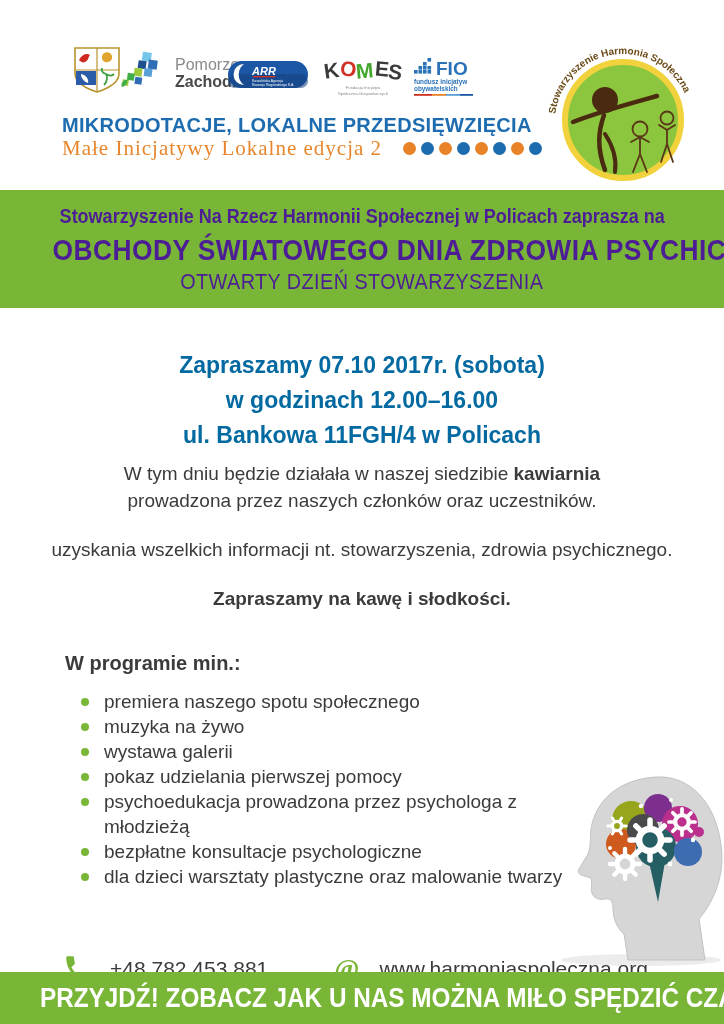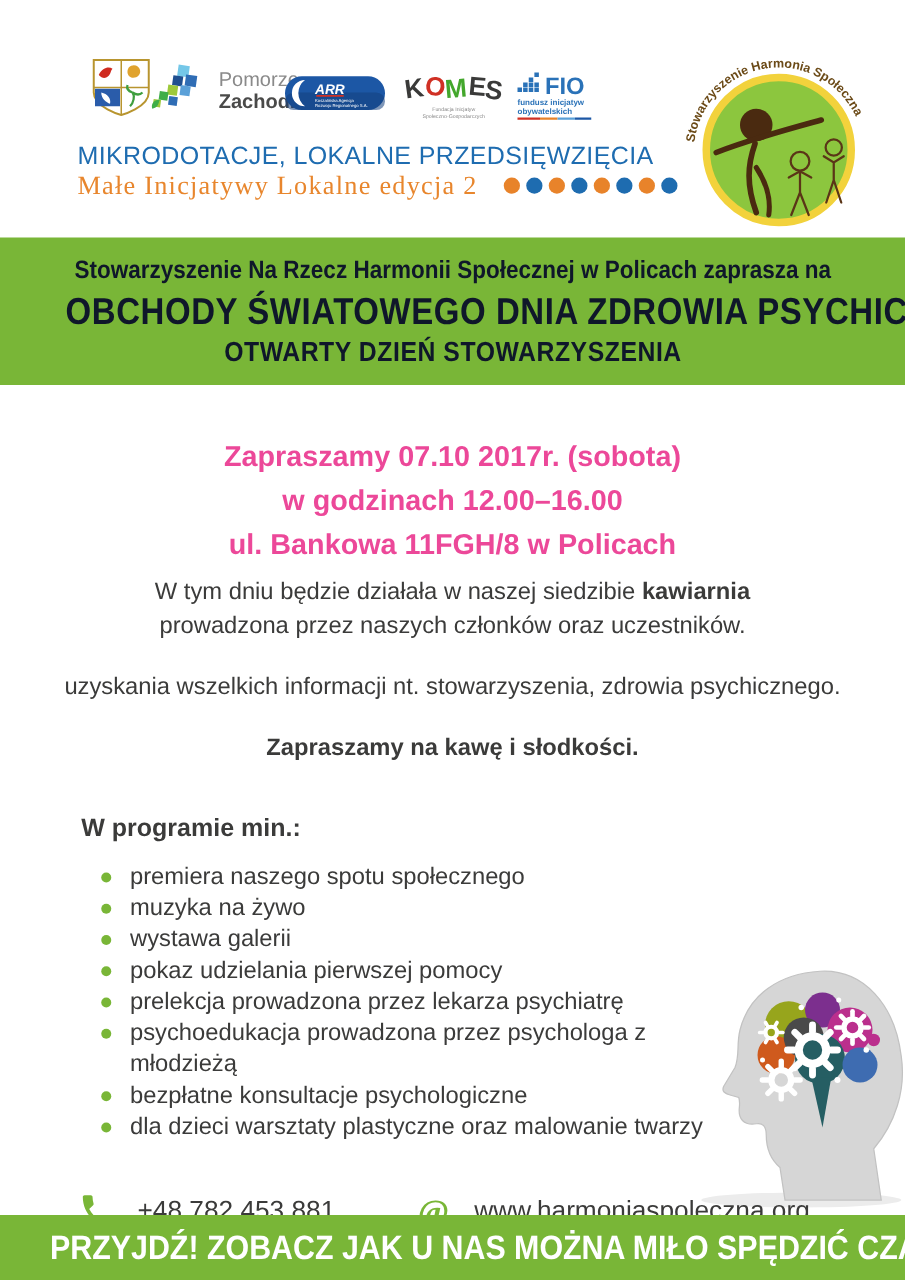--- a/index.html
+++ b/index.html
@@ -16,7 +16,7 @@
   .logo-fio{left:413px;top:56px;}
   .assoc-logo{position:absolute;left:543px;top:22px;}
 
-  .title1{position:absolute;left:62px;top:114px;font-size:20px;font-weight:normal;color:#1e6cb0;letter-spacing:.3px;white-space:nowrap;}
+  .title1{position:absolute;left:62px;top:114px;font-size:20px;font-weight:bold;color:#1e6cb0;letter-spacing:.3px;white-space:nowrap;}
   .title2row{position:absolute;left:62px;top:136px;display:flex;align-items:center;white-space:nowrap;}
   .title2{font-family:"Liberation Serif",serif;font-size:21px;color:#e8862d;letter-spacing:1px;}
   .dots{margin-left:16px;display:flex;align-items:center;}

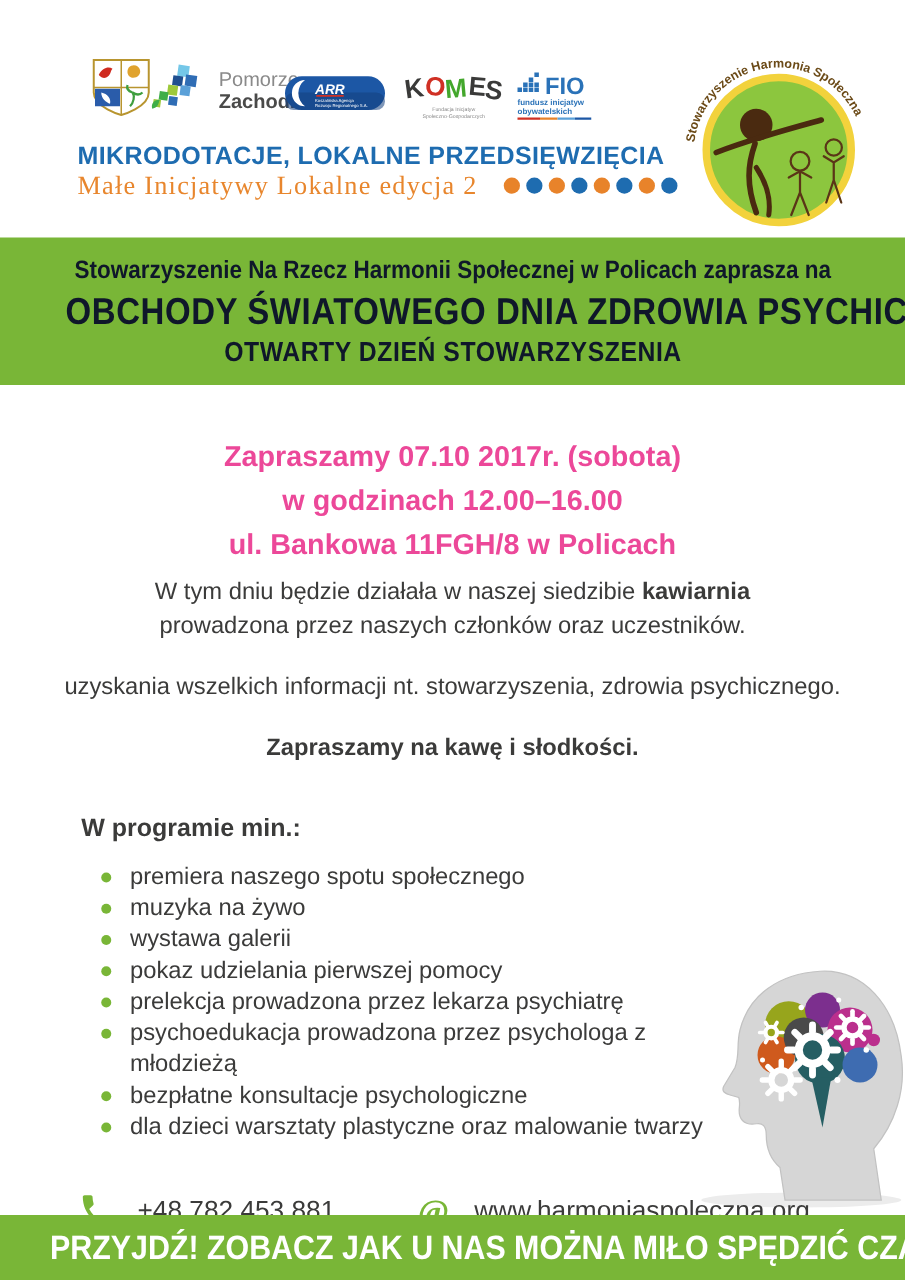--- a/index.html
+++ b/index.html
@@ -25,7 +25,7 @@
   .dot-blue{background:#1e6cb0}
 
   
-  .banner-top{position:absolute;left:0;top:190px;width:724px;height:118px;background:#79b637;text-align:center;color:#0f172a;}
+  .banner-top{position:absolute;left:0;top:190px;width:724px;height:118px;background:#79b637;text-align:center;color:#4c1d95;}
   .banner-top .l1{margin-top:15px;font-size:20px;font-weight:bold;}
   .banner-top .l2{margin-top:5px;font-size:30px;font-weight:bold;letter-spacing:.5px;}
   .banner-top .l3{margin-top:2px;font-size:22px;font-weight:bold;letter-spacing:.5px;}

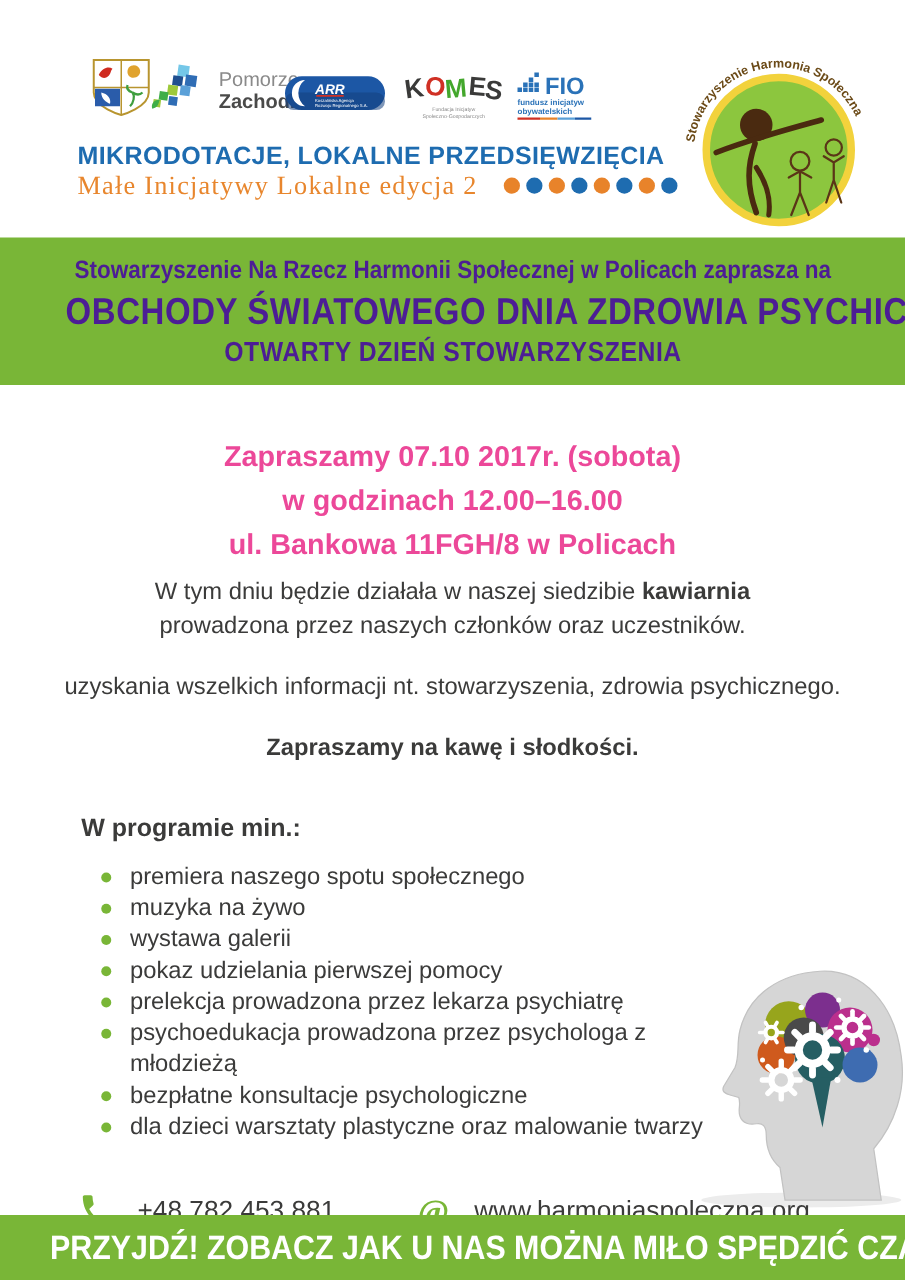--- a/index.html
+++ b/index.html
@@ -28,7 +28,7 @@
   .banner-top{position:absolute;left:0;top:190px;width:724px;height:118px;background:#79b637;text-align:center;color:#4c1d95;}
   .banner-top .l1{margin-top:15px;font-size:20px;font-weight:bold;}
   .banner-top .l2{margin-top:5px;font-size:30px;font-weight:bold;letter-spacing:.5px;}
-  .banner-top .l3{margin-top:2px;font-size:22px;font-weight:bold;letter-spacing:.5px;}
+  .banner-top .l3{margin-top:2px;font-size:22px;font-weight:normal;letter-spacing:.5px;}
   .cond{display:inline-block;transform:scaleX(.9);transform-origin:50% 50%;white-space:nowrap;}
   .cond88{display:inline-block;transform:scaleX(.88);transform-origin:50% 50%;white-space:nowrap;}
 

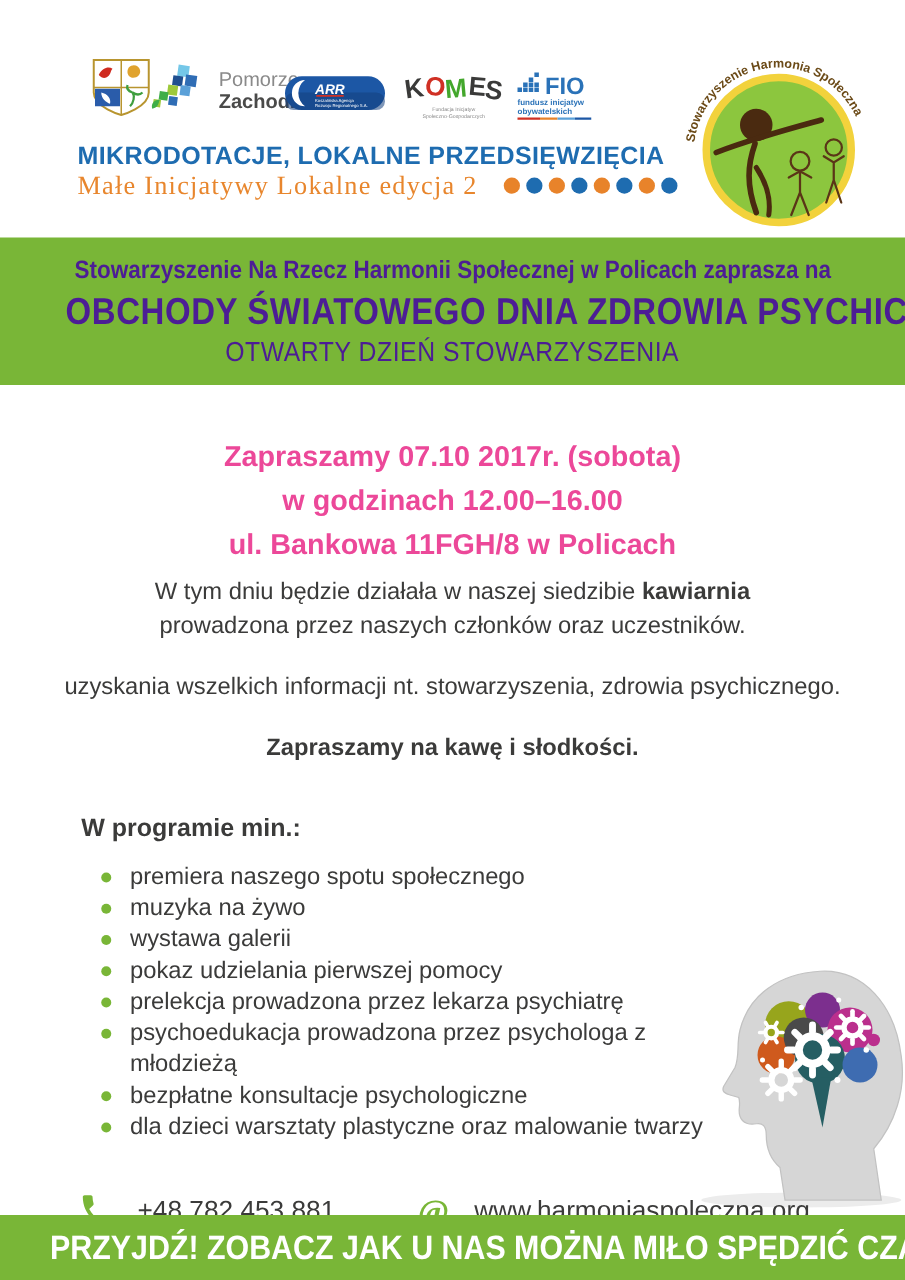--- a/index.html
+++ b/index.html
@@ -35,7 +35,7 @@
   .banner-bottom{position:absolute;left:0;top:972px;width:724px;height:52px;background:#79b637;text-align:center;color:#fff;line-height:52px;font-size:27px;font-weight:bold;}
 
   
-  .event{position:absolute;left:0;top:348px;width:724px;text-align:center;font-size:23px;font-weight:bold;line-height:35px;color:#ec4899;}
+  .event{position:absolute;left:0;top:348px;width:724px;text-align:center;font-size:23px;font-weight:bold;line-height:35px;color:#0369a1;}
 
   
   .paras{position:absolute;left:0;top:460px;width:724px;text-align:center;font-size:19px;line-height:27px;color:#3b3b3a;}

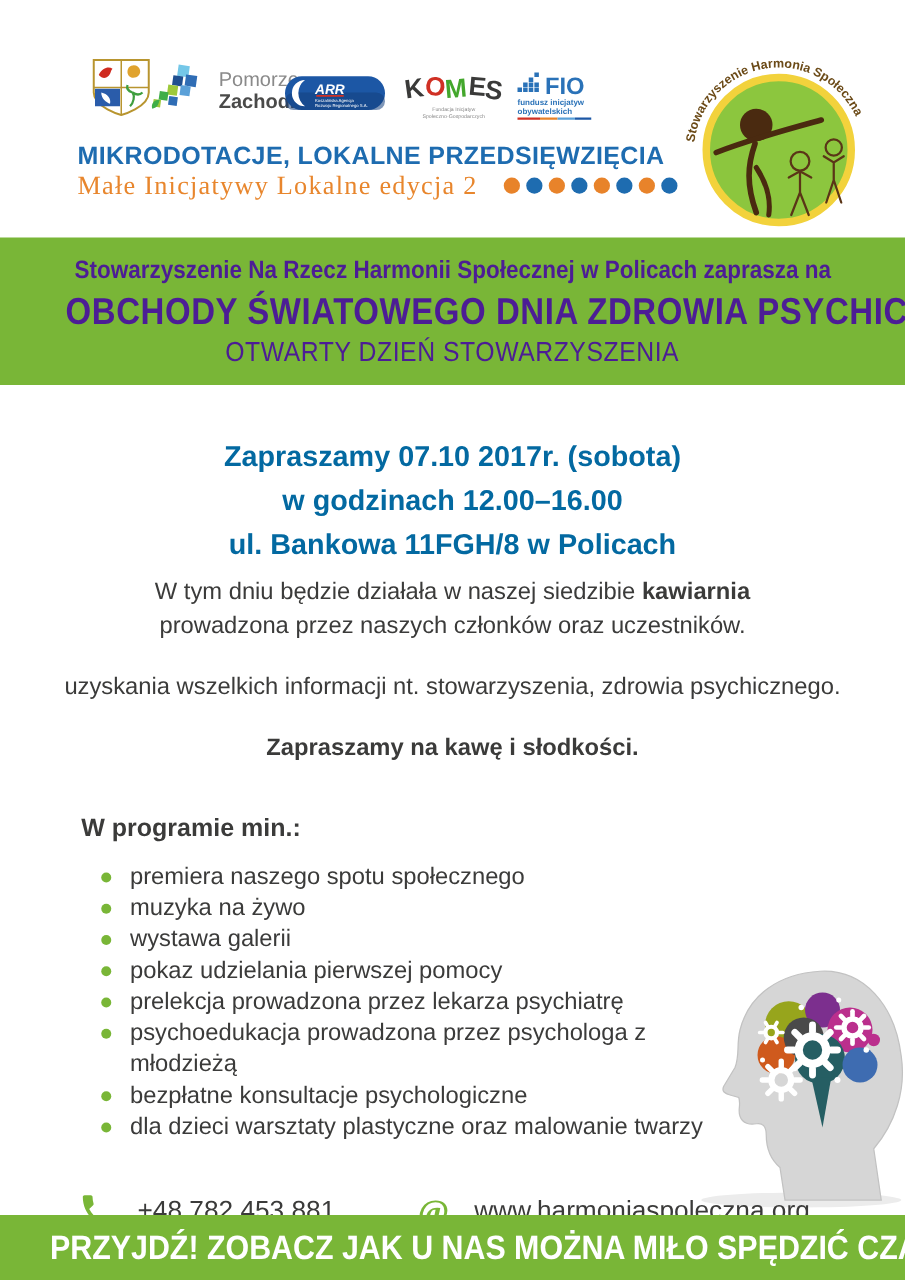--- a/index.html
+++ b/index.html
@@ -187,7 +187,7 @@
   <div class="event">
     <div>Zapraszamy 07.10 2017r. (sobota)</div>
     <div>w godzinach 12.00–16.00</div>
-    <div>ul. Bankowa 11FGH/8 w Policach</div>
+    <div>ul. Bankowa 11FGH/4 w Policach</div>
   </div>
 
   <div class="paras">

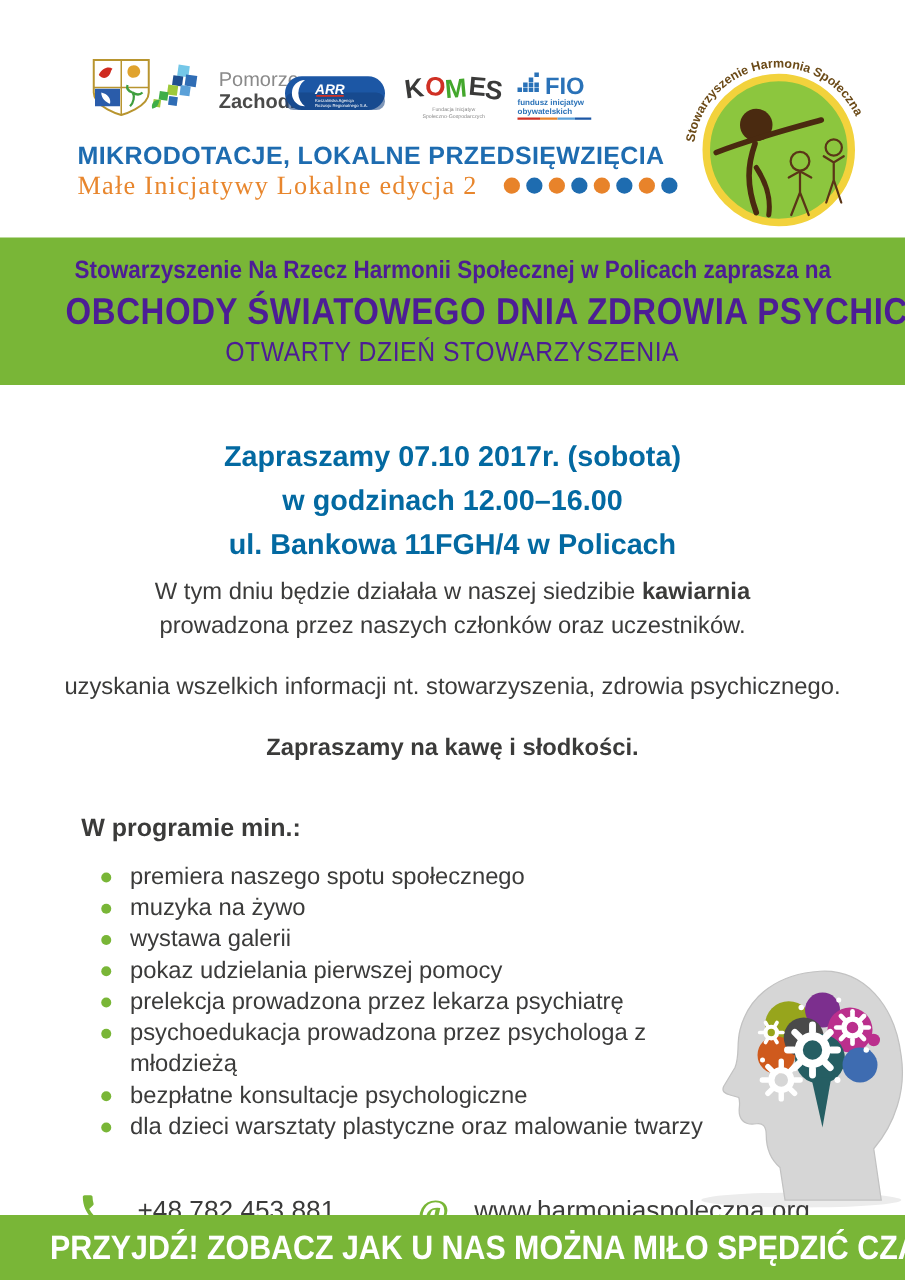--- a/index.html
+++ b/index.html
@@ -205,7 +205,6 @@
       <li>muzyka na żywo</li>
       <li>wystawa galerii</li>
       <li>pokaz udzielania pierwszej pomocy</li>
-      <li>prelekcja prowadzona przez lekarza psychiatrę</li>
       <li>psychoedukacja prowadzona przez psychologa z młodzieżą</li>
       <li>bezpłatne konsultacje psychologiczne</li>
       <li>dla dzieci warsztaty plastyczne oraz  malowanie twarzy</li>

